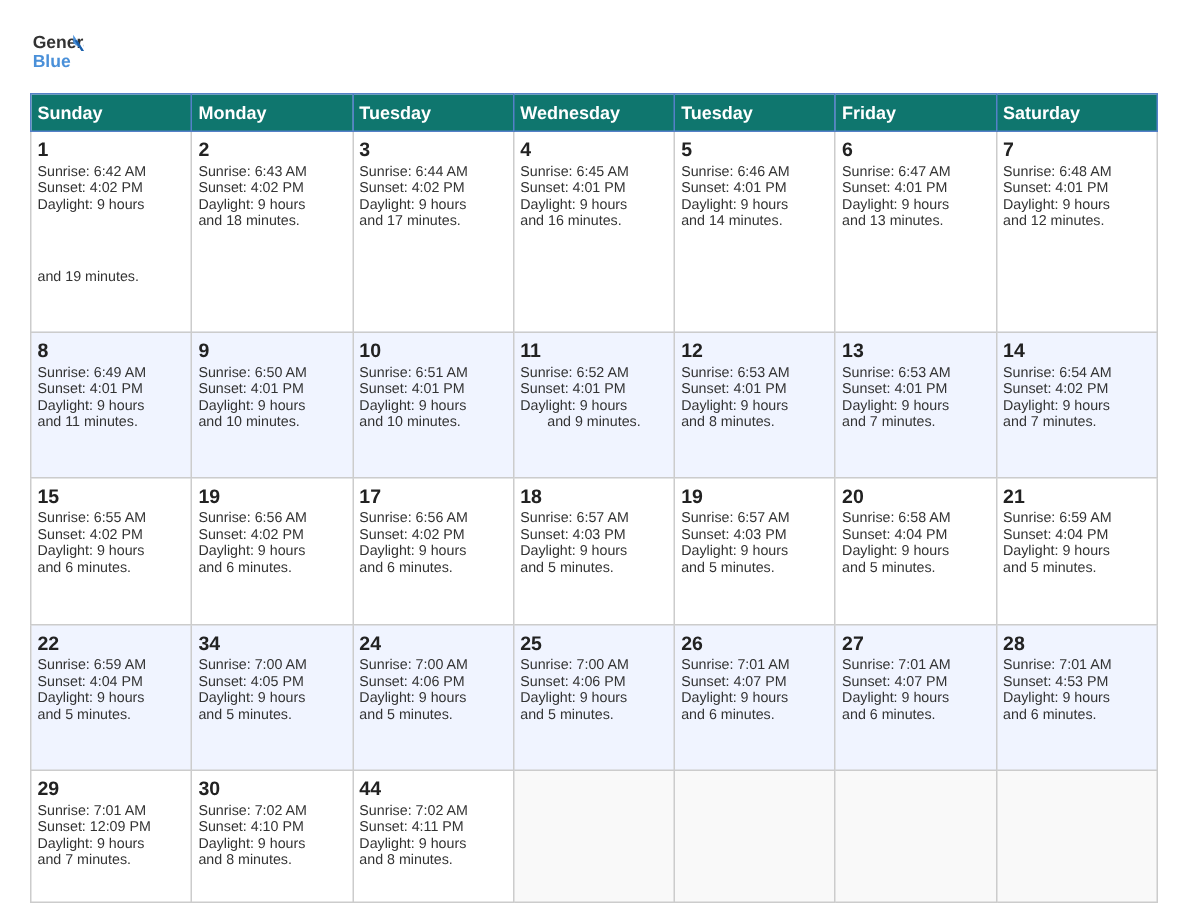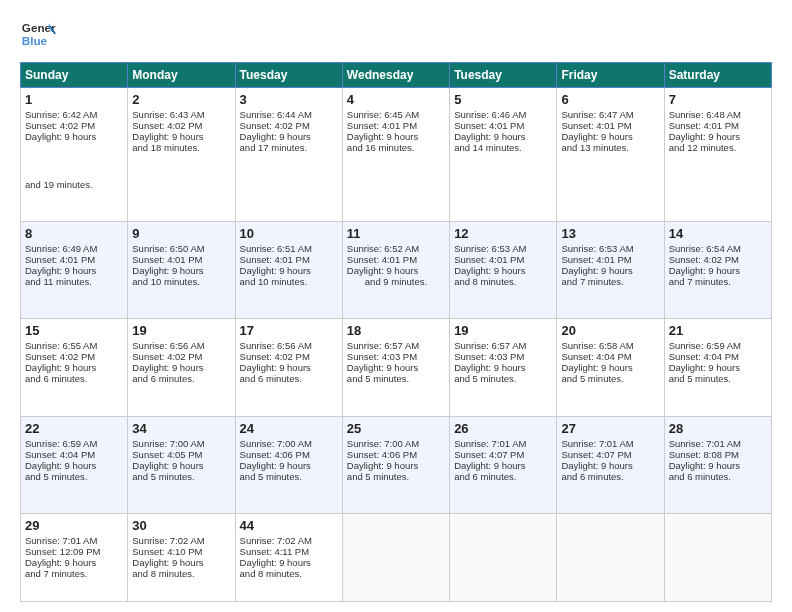--- a/index.html
+++ b/index.html
@@ -317,7 +317,7 @@
           <td>
             <span class="day-num">28</span>
             <span style="display: block;">Sunrise: 7:01 AM</span>
-            <span style="display: block;">Sunset: 8:08 PM</span>
+            <span style="display: block;">Sunset: 4:53 PM</span>
             <span style="display: block;">Daylight: 9 hours</span>
             <span style="display: block;">and 6 minutes.</span>
           </td>

